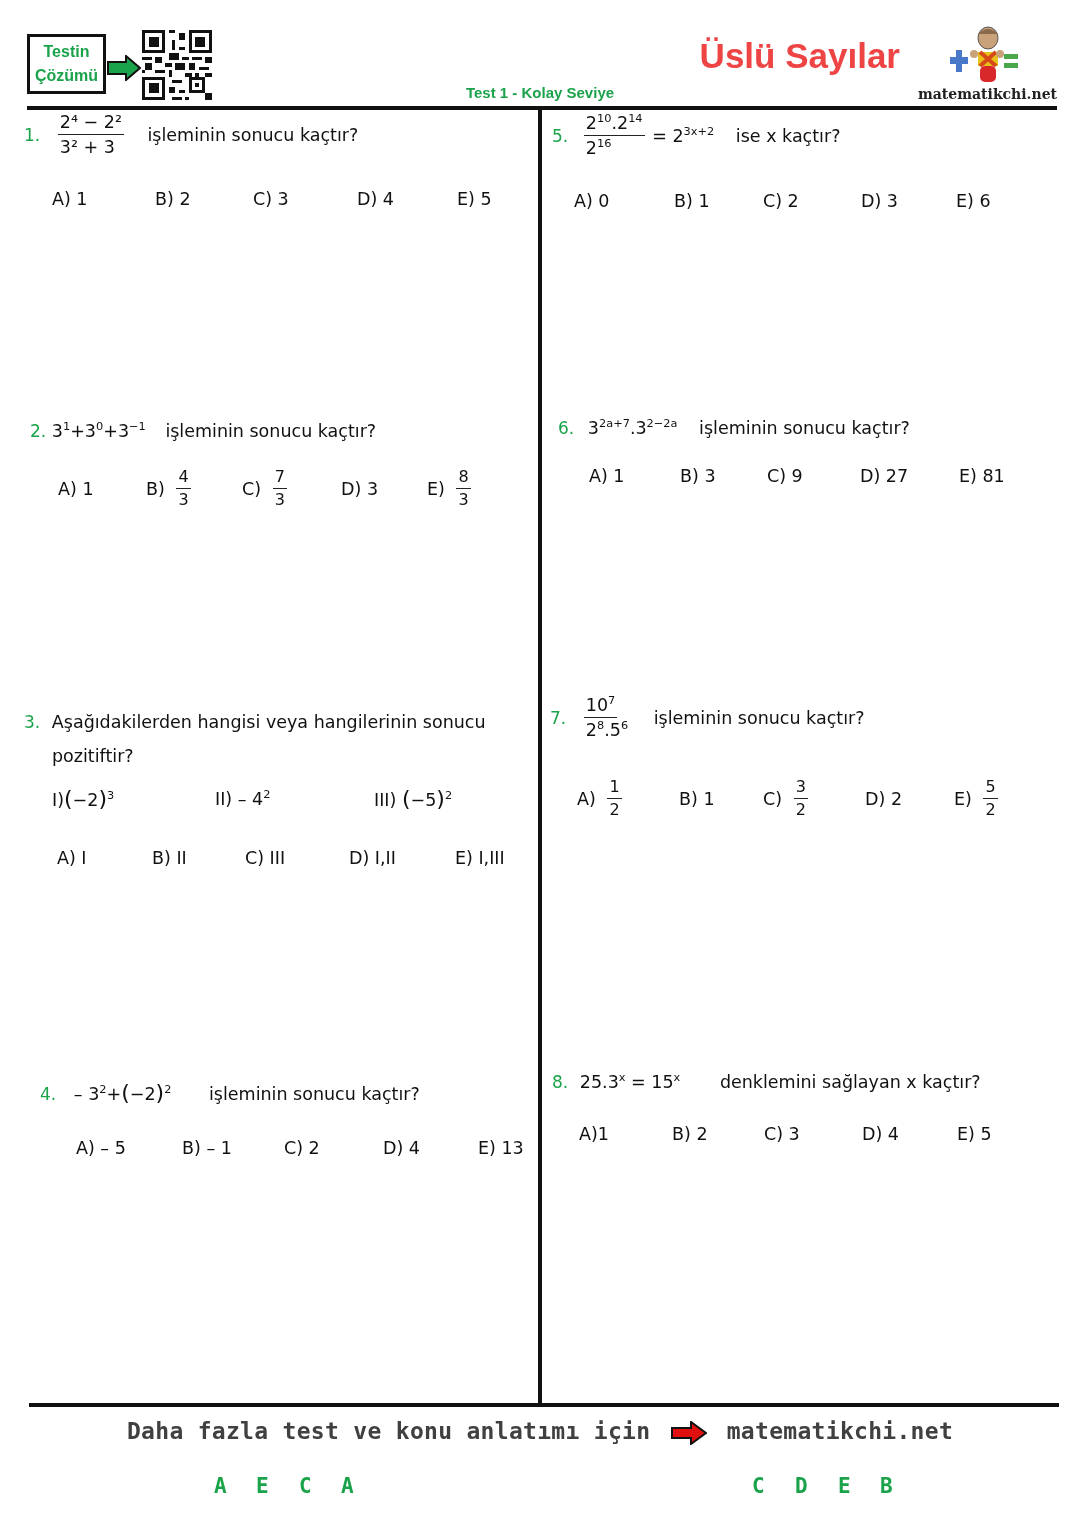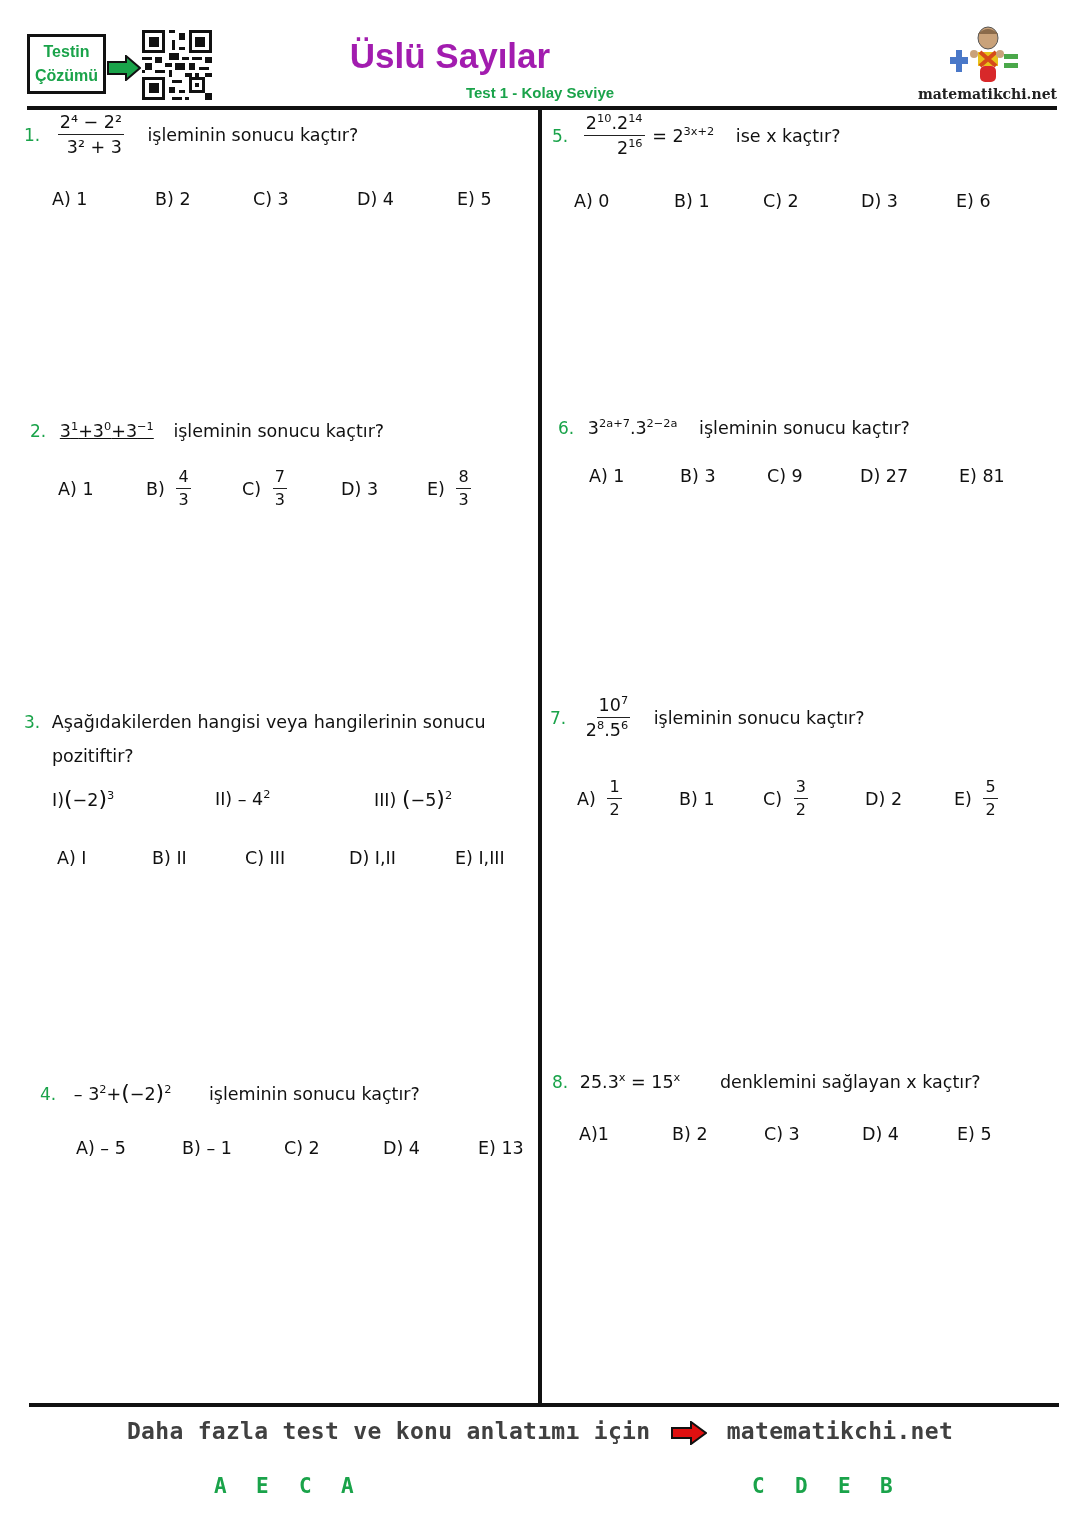--- a/index.html
+++ b/index.html
@@ -12,8 +12,8 @@
              font-family:"Liberation Sans", sans-serif; font-weight:bold; font-size:16px; line-height:24px; color:#1aa34a; }
   .arrow { left:107px; top:55px; width:34px; height:26px; }
   .qr { left:142px; top:30px; width:70px; height:70px; }
-  .title { left:0; width:900px; top:36px; text-align:center; font-family:"Liberation Sans", sans-serif;
-           font-weight:bold; font-size:35px; color:#a21caf; }
+  .title { left:0; width:900px; top:36px; text-align:right; font-family:"Liberation Sans", sans-serif;
+           font-weight:bold; font-size:35px; color:#ef4444; }
   .subtitle { left:0; width:1080px; top:84px; text-align:center; font-family:"Liberation Sans", sans-serif;
               font-weight:bold; font-size:15px; color:#1aa34a; }
   .logo { left:950px; top:26px; width:75px; height:60px; }

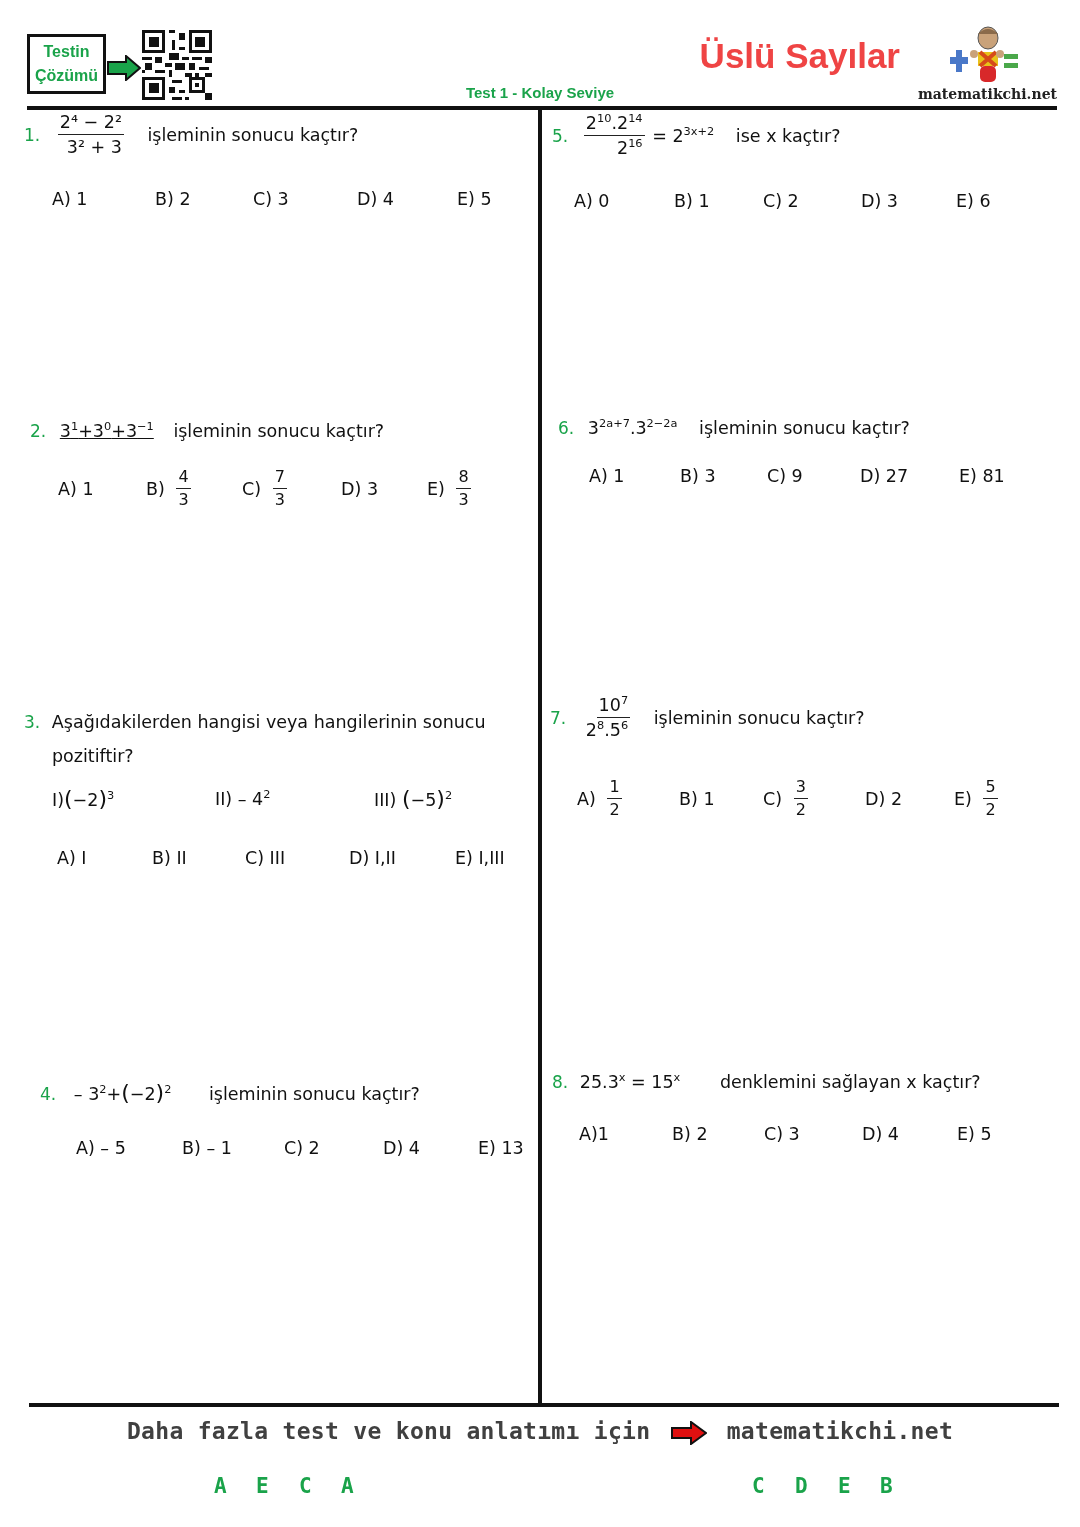--- a/index.html
+++ b/index.html
@@ -26,7 +26,7 @@
   .q { position:absolute; font-size:17.5px; font-family:"DejaVu Sans", sans-serif; }
   .qnum { color:#1aa34a; font-size:17px; }
   .qtext { font-size:17.5px; }
-  .frac { display:inline-flex; flex-direction:column; align-items:flex-end; vertical-align:middle; line-height:1.15; }
+  .frac { display:inline-flex; flex-direction:column; align-items:flex-start; vertical-align:middle; line-height:1.15; }
   .frac .num { padding:0 2px 2px; border-bottom:1.3px solid #222; }
   .frac .den { padding:2px 2px 0; }
   sup { font-size:0.65em; vertical-align:0.6em; line-height:0; }

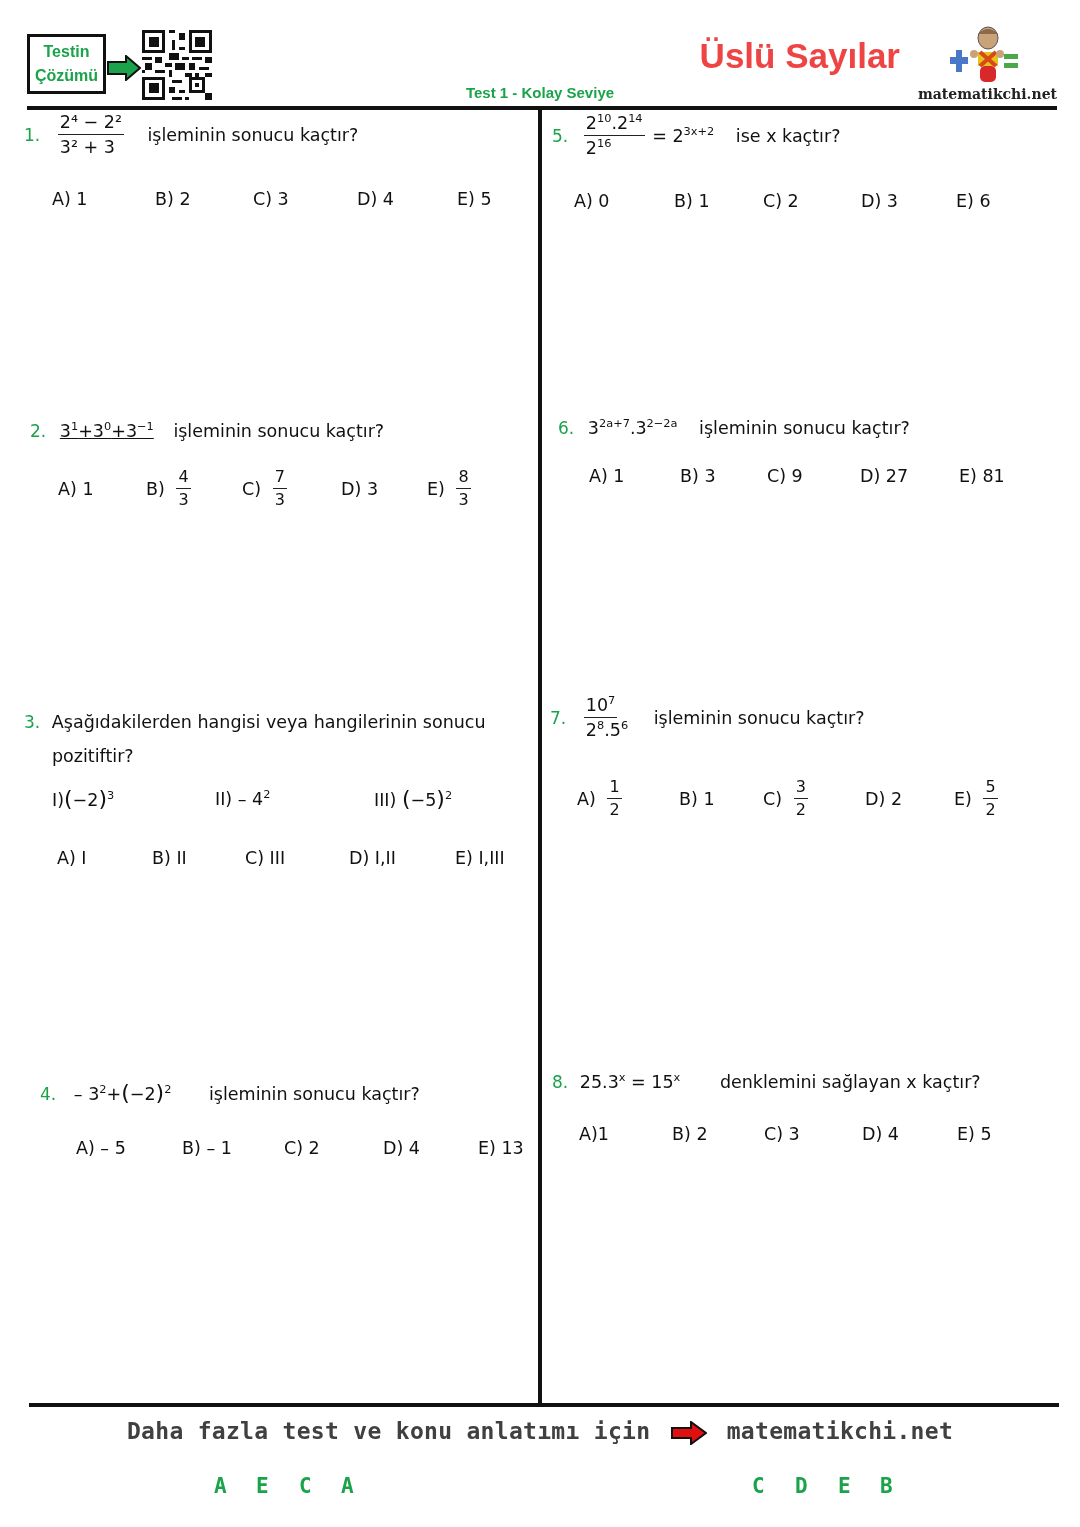--- a/index.html
+++ b/index.html
@@ -130,7 +130,7 @@
 
 <div class="q" style="left:30px; top:421px;">
   <span class="qnum">2.</span>
-  <span style="margin-left:8px;text-decoration:underline;">3<sup>1</sup>+3<sup>0</sup>+3<sup>−1</sup></span>
+  <span style="">3<sup>1</sup>+3<sup>0</sup>+3<sup>−1</sup></span>
   <span class="qtext" style="margin-left:14px;">işleminin sonucu kaçtır?</span>
 </div>
 <div class="opt" style="left:58px; top:479px;">

